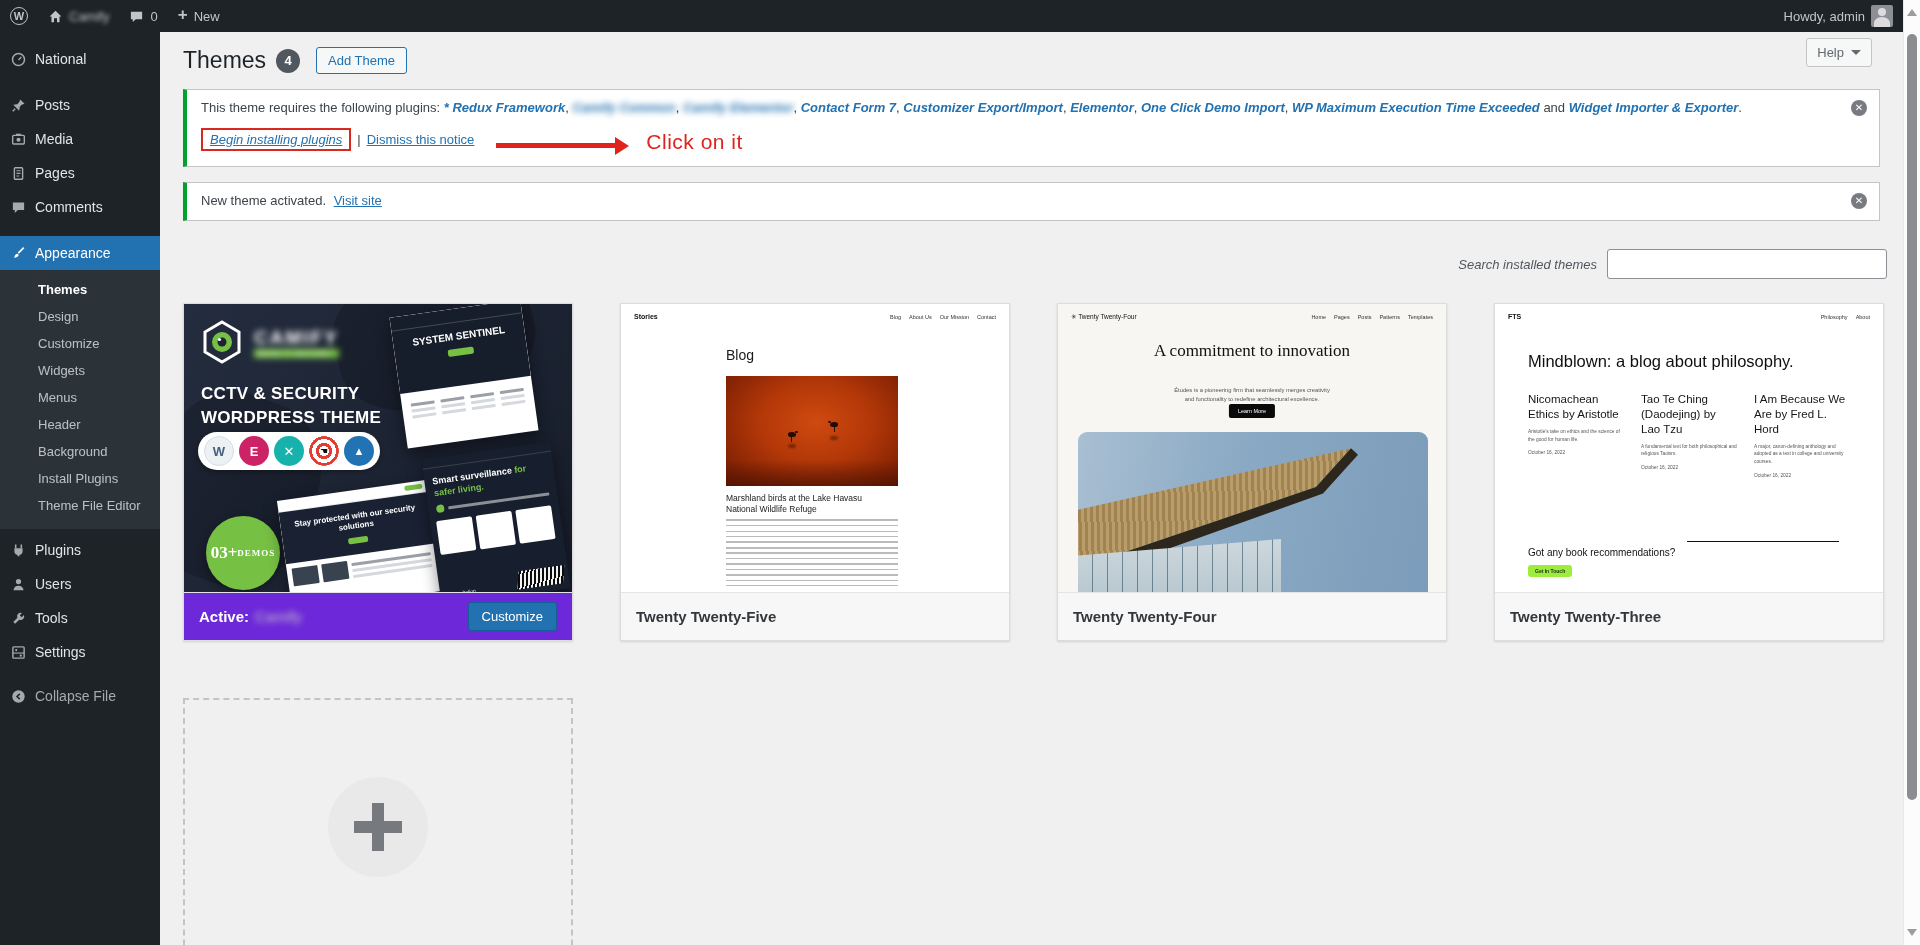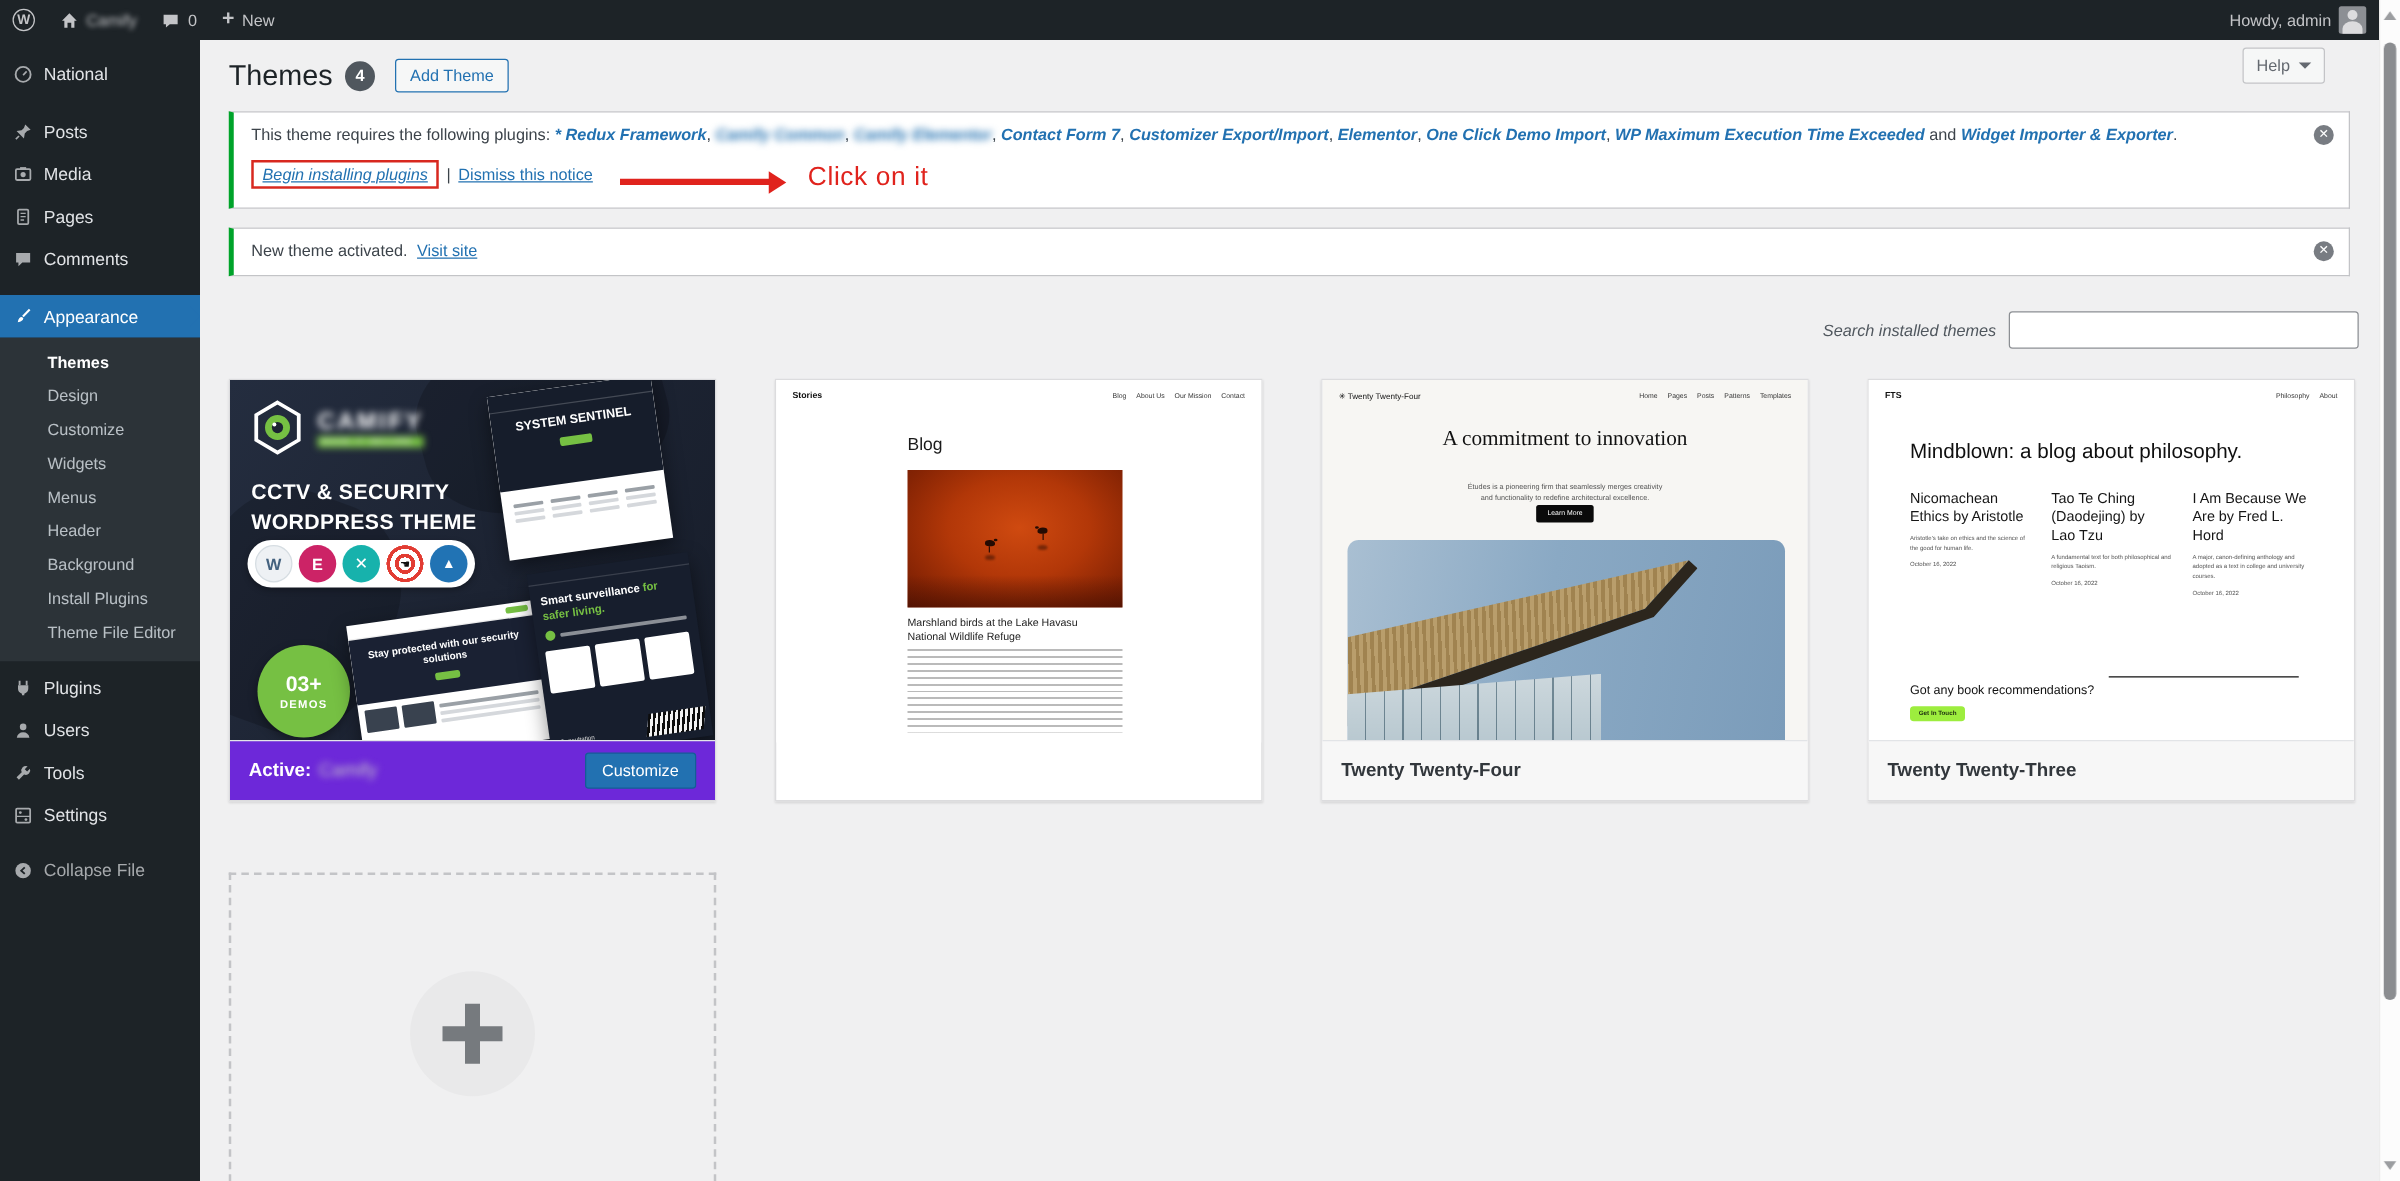--- a/index.html
+++ b/index.html
@@ -36,7 +36,7 @@
   #page-title { font-size:23px; font-weight:400; color:#1d2327; }
   #theme-count { display:inline-flex; align-items:center; justify-content:center; min-width:24px; height:24px; border-radius:50%; background:#50575e; color:#fff; font-size:13px; font-weight:bold; margin-left:10px; }
   #add-theme-btn { margin-left:16px; padding:5px 11px; font-size:13px; color:#2271b1; background:#f6f7f7; border:1px solid #2271b1; border-radius:3px; cursor:pointer; }
-  #help-tab { position:absolute; top:6px; right:43px; padding:6px 10px; background:#f6f7f7; border:1px solid #c3c4c7; border-radius:3px; font-size:13px; color:#646970; cursor:pointer; display:flex; align-items:center; gap:7px; }
+  #help-tab { position:absolute; top:6px; right:31px; padding:6px 10px; background:#f6f7f7; border:1px solid #c3c4c7; border-radius:3px; font-size:13px; color:#646970; cursor:pointer; display:flex; align-items:center; gap:7px; }
   #help-tab .caret { width:0; height:0; border:5px solid transparent; border-top-color:#646970; margin-top:5px; }
 
   .notice { position:relative; background:#fff; border:1px solid #c3c4c7; border-left:4px solid #00a32a; margin:15px 23px 0 23px; padding:10px 40px 12px 14px; font-size:13px; color:#3c434a; }

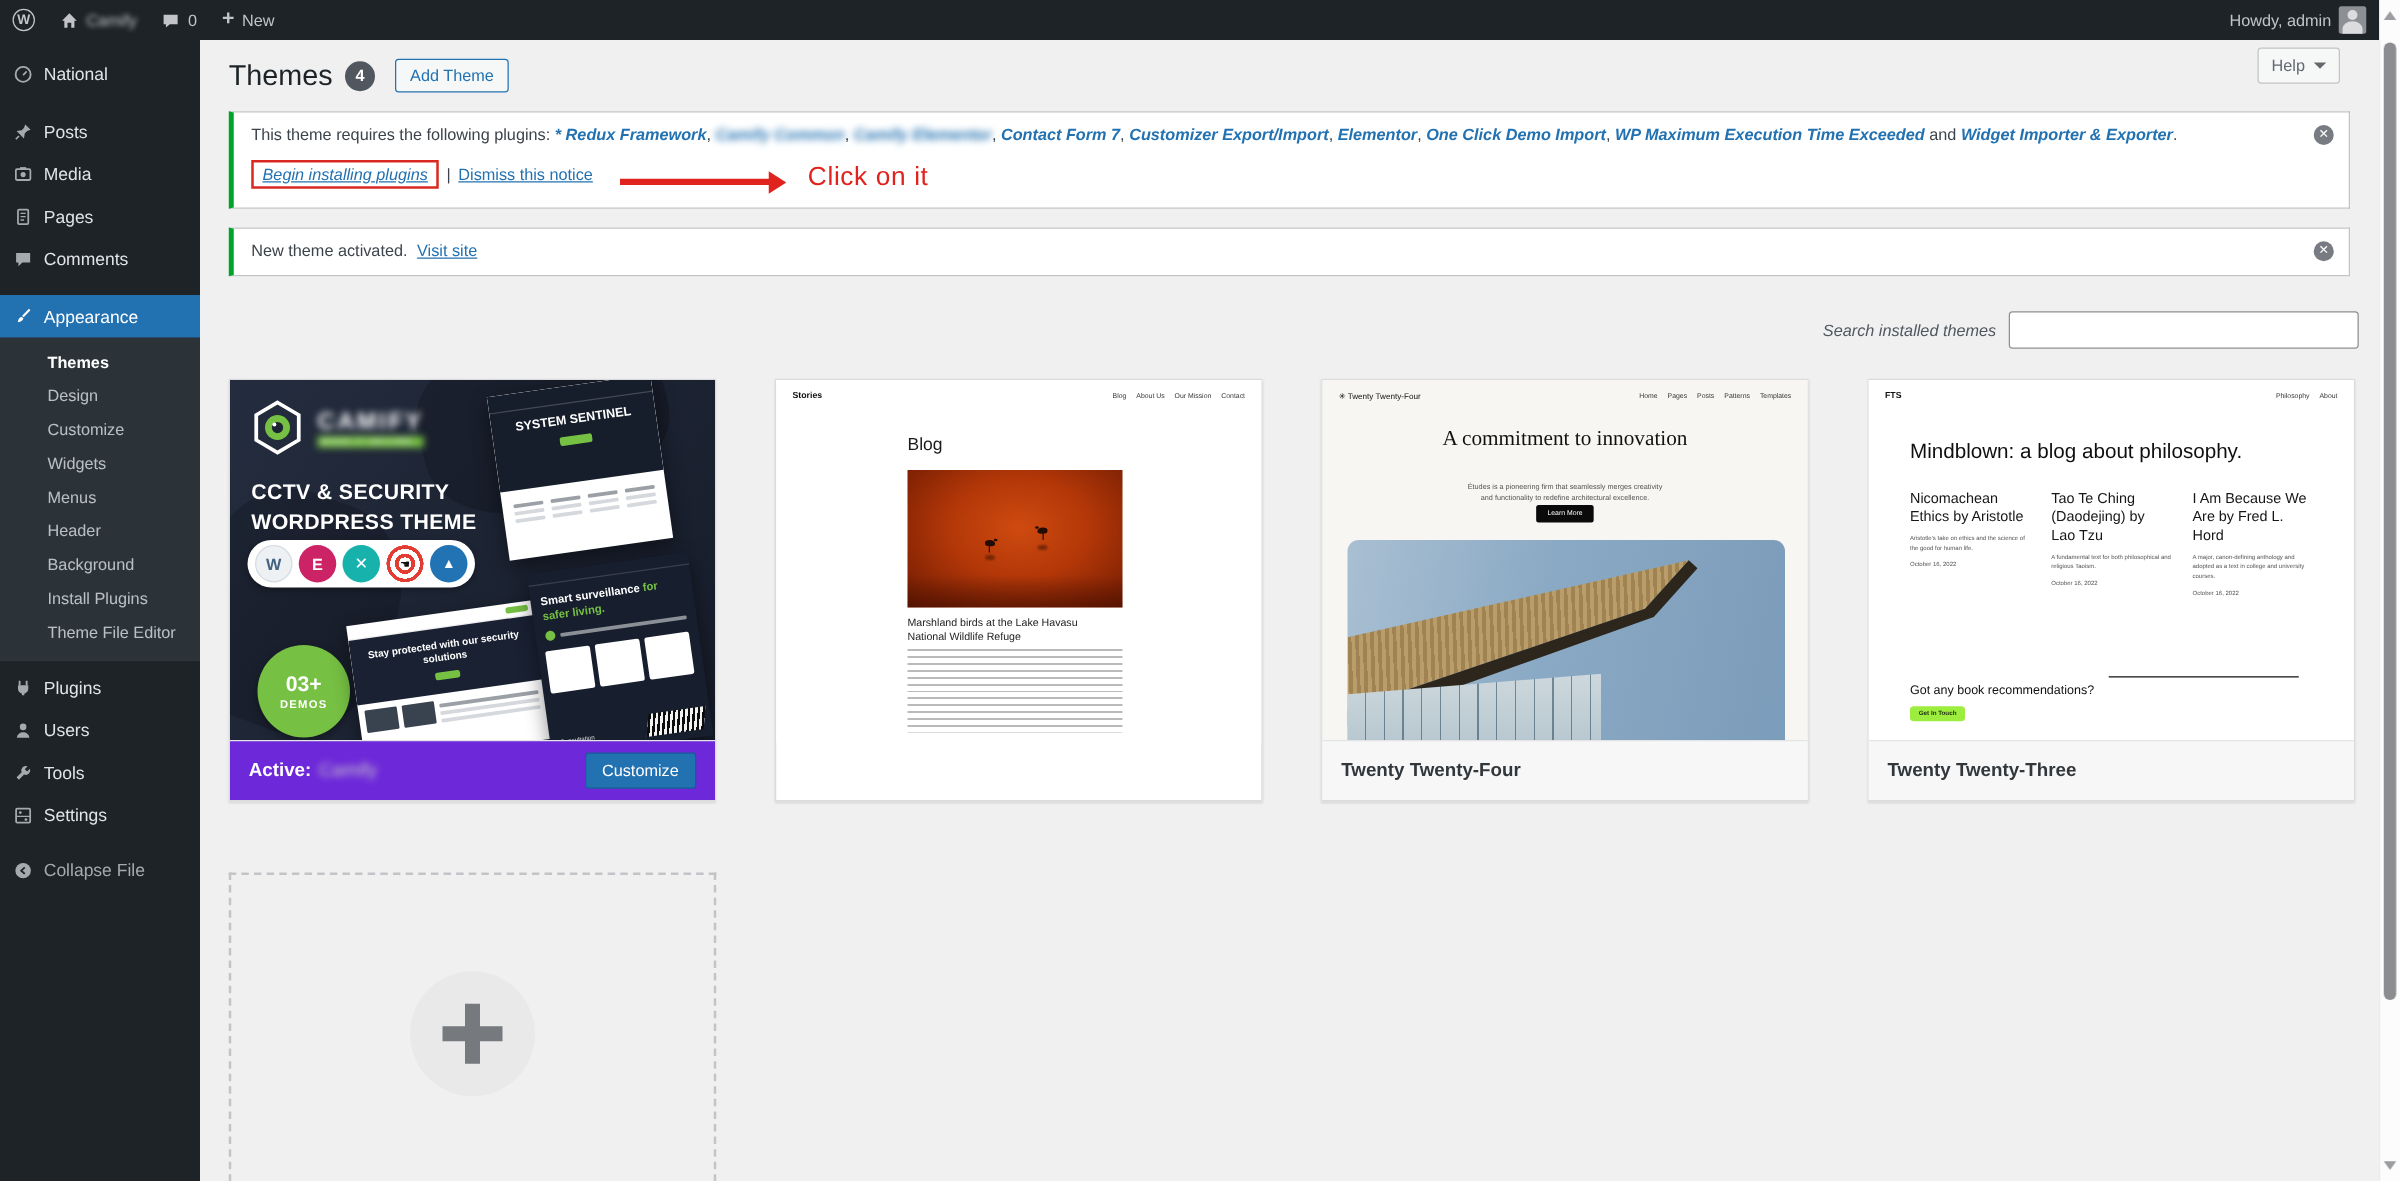--- a/index.html
+++ b/index.html
@@ -71,7 +71,7 @@
   .cam-headline { position:absolute; top:78px; left:17px; color:#fff; font-size:17px; font-weight:800; line-height:1.4; letter-spacing:.3px; }
   .icon-pill { position:absolute; top:128px; left:14px; background:#fff; border-radius:20px; padding:4px 6px; display:flex; gap:5px; box-shadow:0 2px 5px rgba(0,0,0,.3); }
   .pill-circle { width:30px; height:30px; border-radius:50%; display:flex; align-items:center; justify-content:center; font-weight:bold; color:#fff; font-size:13px; }
-  .demos-badge { position:absolute; left:22px; top:212px; width:74px; height:74px; border-radius:50%; background:#76c043; color:#fff; display:flex; flex-direction:column; align-items:center; justify-content:center; font-weight:800; box-shadow:0 3px 8px rgba(0,0,0,.35); }
+  .demos-badge { position:absolute; left:22px; top:212px; width:74px; height:74px; border-radius:50%; background:#76c043; color:#fff; display:flex; flex-direction:row; align-items:center; justify-content:center; font-weight:800; box-shadow:0 3px 8px rgba(0,0,0,.35);font-family:Liberation Serif, serif; }
   .demos-badge .big { font-size:17px; }
   .demos-badge .small { font-size:9px; letter-spacing:1px; }
   .mockup { position:absolute; background:#fff; box-shadow:0 6px 16px rgba(0,0,0,.45); transform:rotate(-8deg); overflow:hidden; }

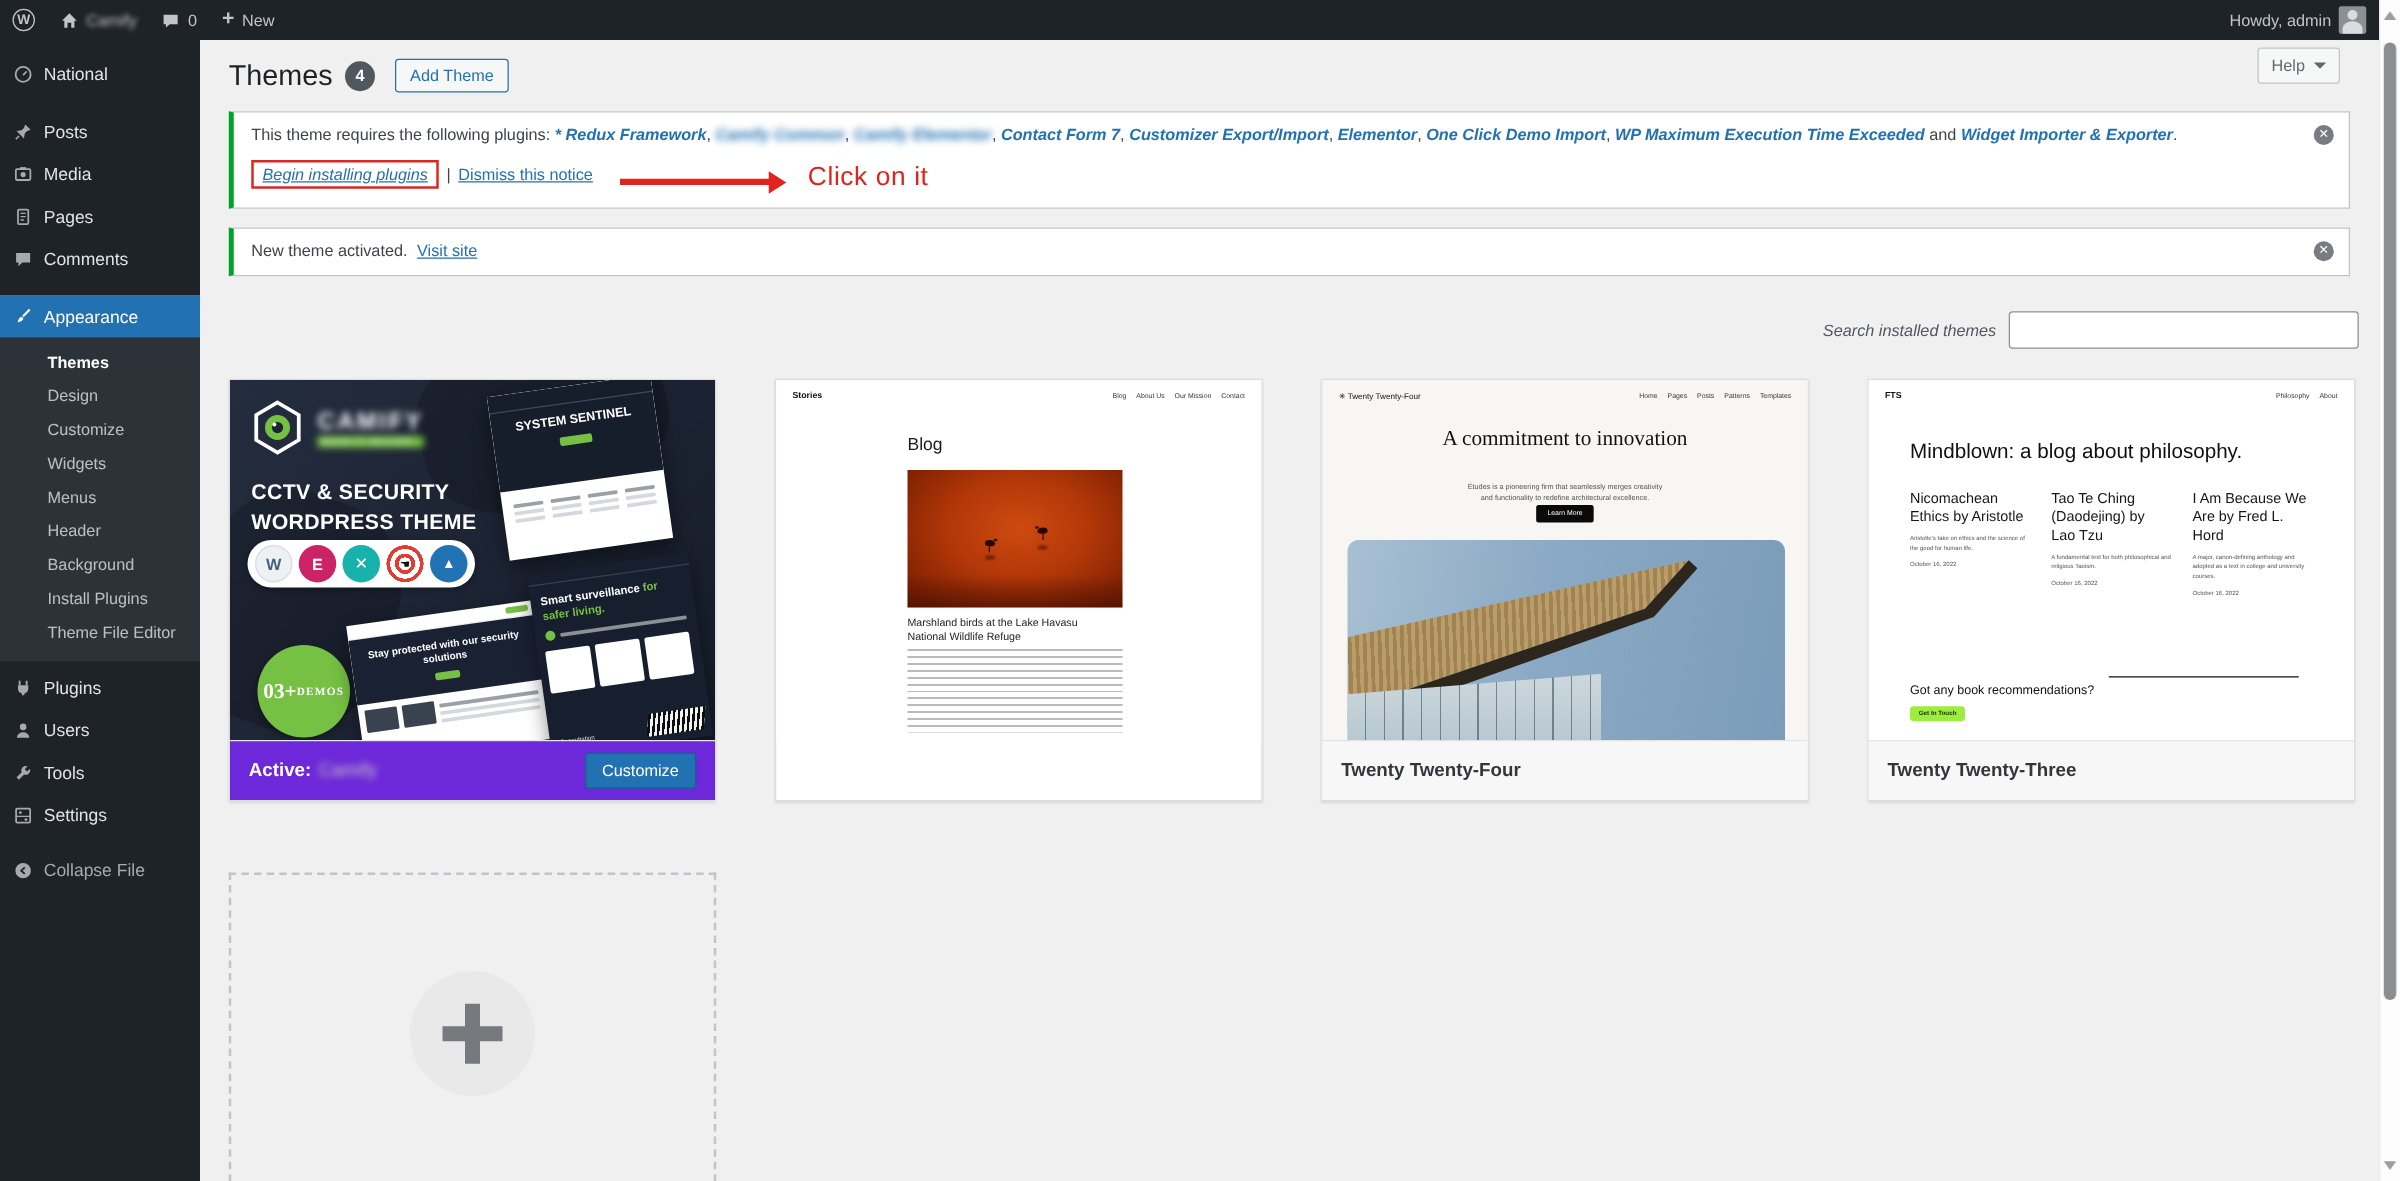--- a/index.html
+++ b/index.html
@@ -443,6 +443,9 @@
         <div class="tt5-post-title">Marshland birds at the Lake Havasu National Wildlife Refuge</div>
         <div class="skeleton-para"></div>
       </div>
+      <div class="theme-footer">
+        <span>Twenty Twenty-Five</span>
+      </div>
     </div>
 
     <div class="theme-card">

